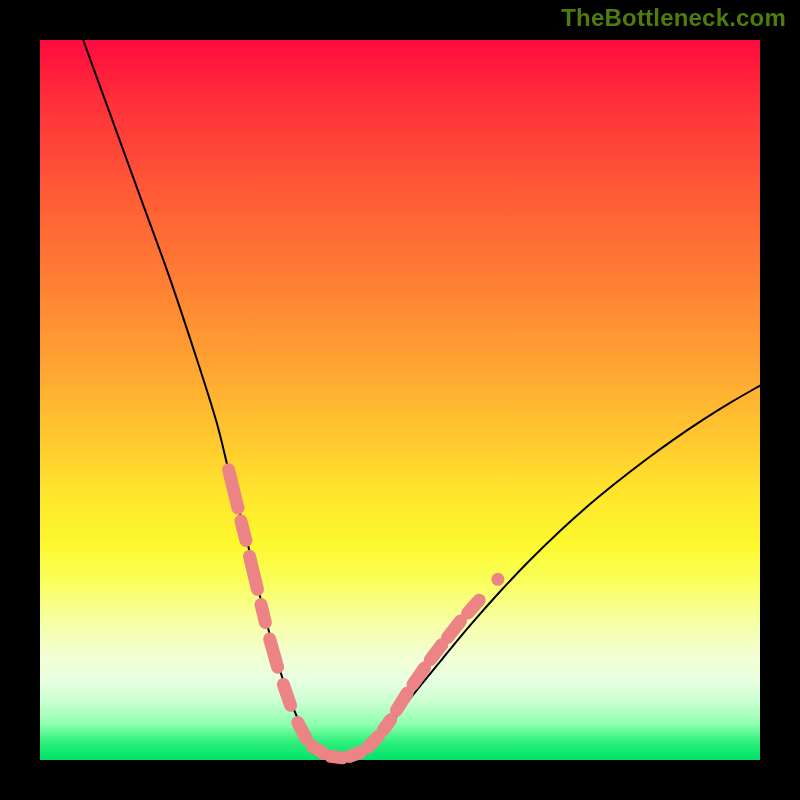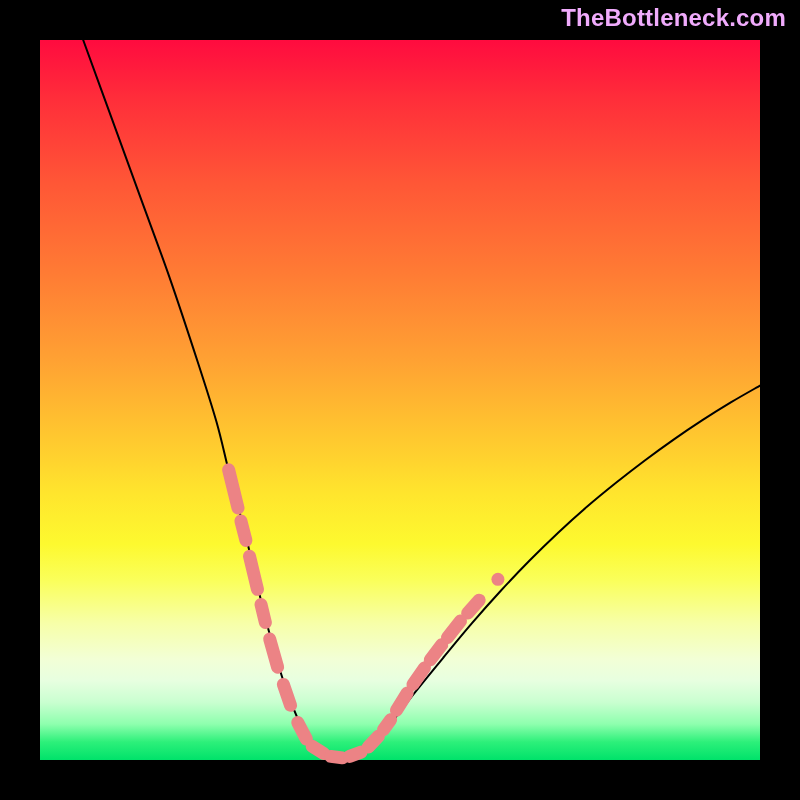--- a/index.html
+++ b/index.html
@@ -21,7 +21,7 @@
     position: absolute;
     top: 4px;
     right: 14px;
-    color: #f0abfc;
+    color: #4d7c0f;
     font-size: 24px;
     font-weight: 600;
     letter-spacing: 0.2px;

